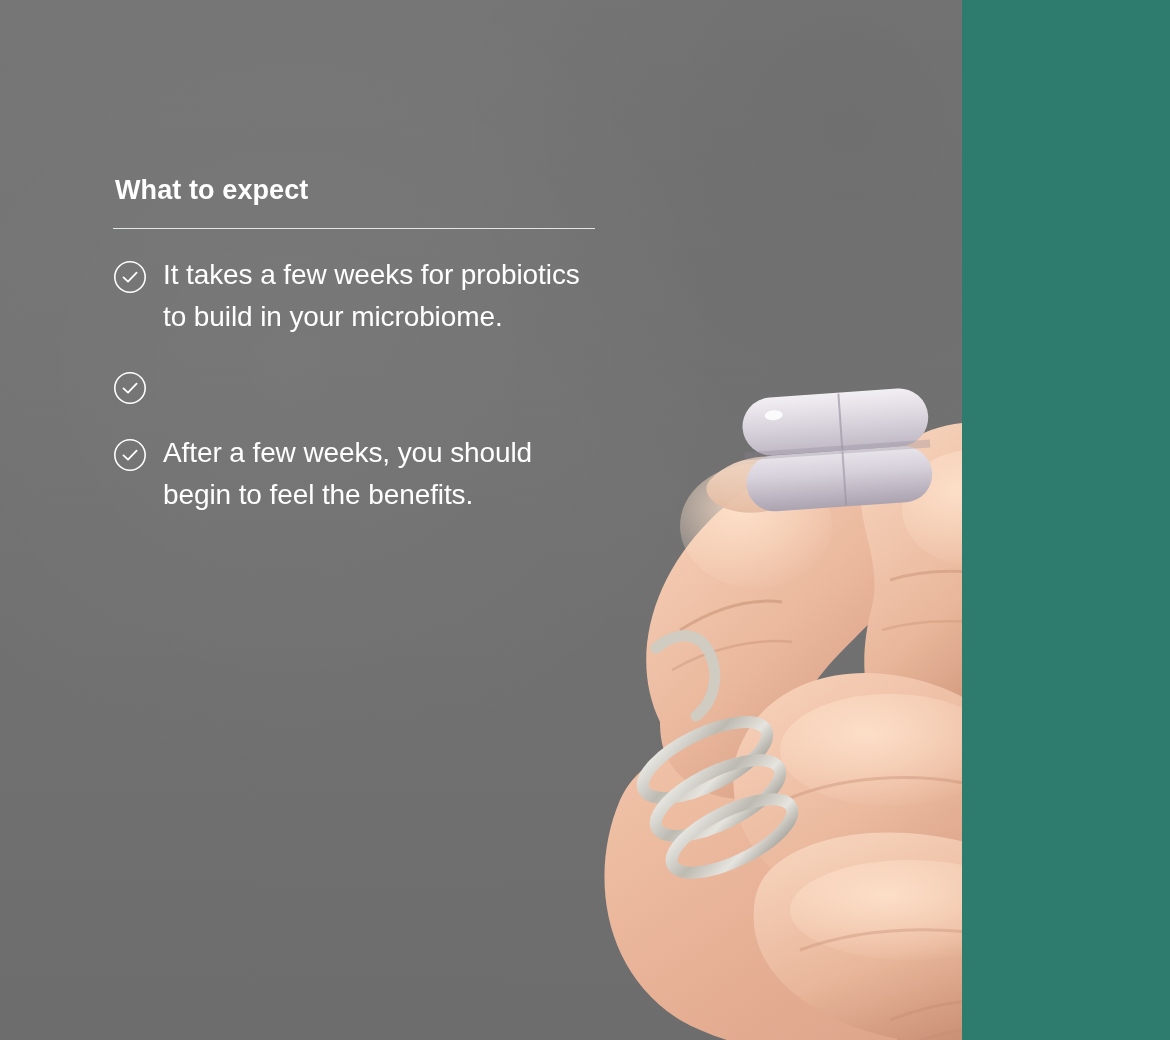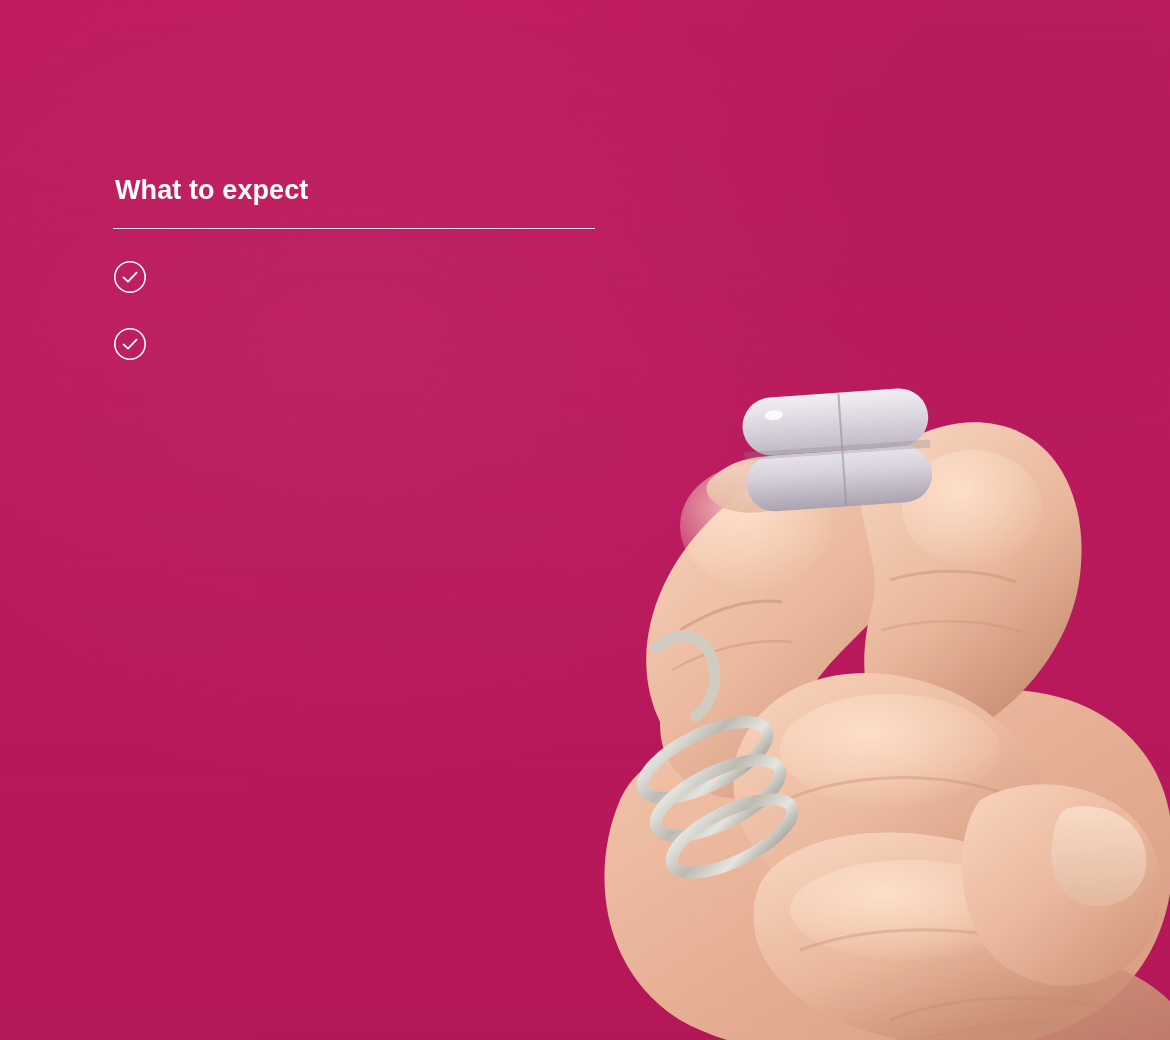--- a/index.html
+++ b/index.html
@@ -17,9 +17,9 @@
 
   #page {
     position: relative;
-    width: 1170px;
+    width: 962px;
     height: 1040px;
-    background: #be185d;
+    background: #737373;
     overflow: hidden;
   }
 

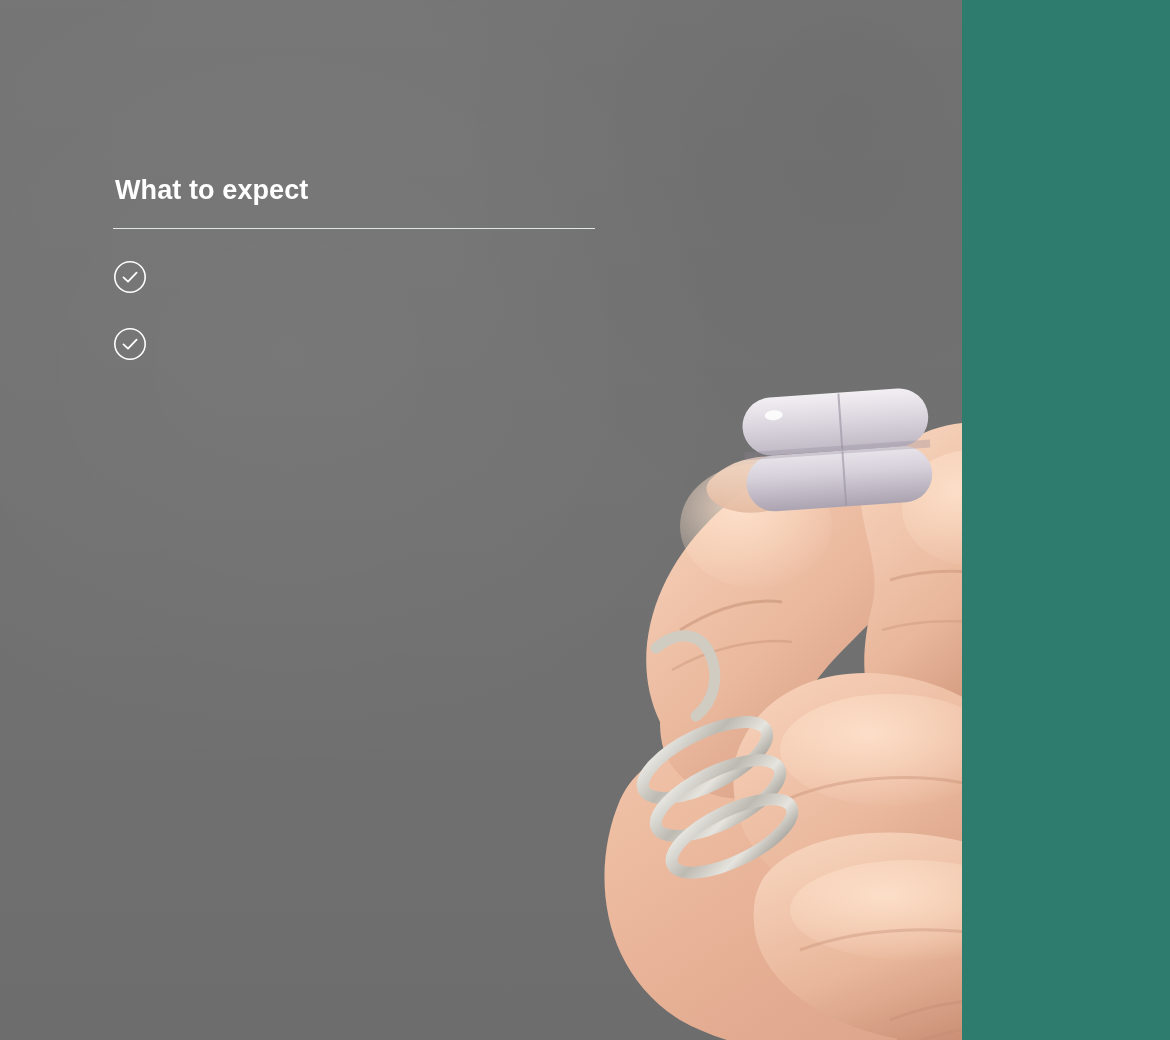--- a/index.html
+++ b/index.html
@@ -254,6 +254,15 @@
 
     <div id="divider"></div>
 
+    <div class="bullet-row">
+      <span class="bullet-icon">
+        <svg viewBox="0 0 34 34" xmlns="http://www.w3.org/2000/svg">
+          <circle cx="17" cy="17" r="15.2" fill="none" stroke="#ffffff" stroke-width="1.6"></circle>
+          <path d="M10.5 17.4 L15 21.6 L23.6 12.6" fill="none" stroke="#ffffff" stroke-width="1.8" stroke-linecap="round" stroke-linejoin="round"></path>
+        </svg>
+      </span>
+      <span class="bullet-text">It takes a few weeks for probiotics to build in your microbiome.</span>
+    </div>
 
     <div class="bullet-row">
       <span class="bullet-icon">

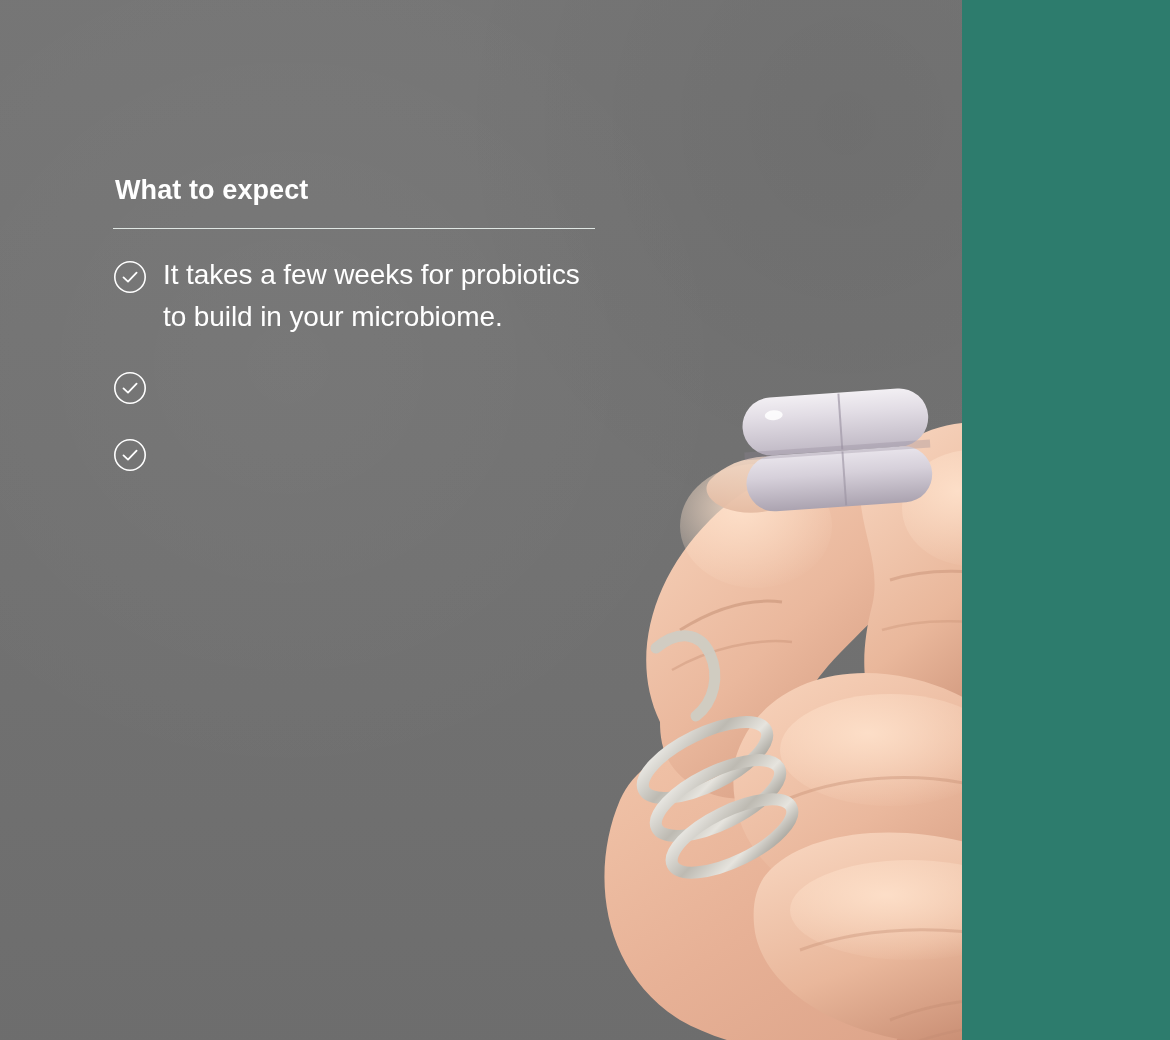--- a/index.html
+++ b/index.html
@@ -281,6 +281,7 @@
           <path d="M10.5 17.4 L15 21.6 L23.6 12.6" fill="none" stroke="#ffffff" stroke-width="1.8" stroke-linecap="round" stroke-linejoin="round"></path>
         </svg>
       </span>
+      <span class="bullet-text">After a few weeks, you should begin to feel the benefits.</span>
     </div>
 
   </div>

